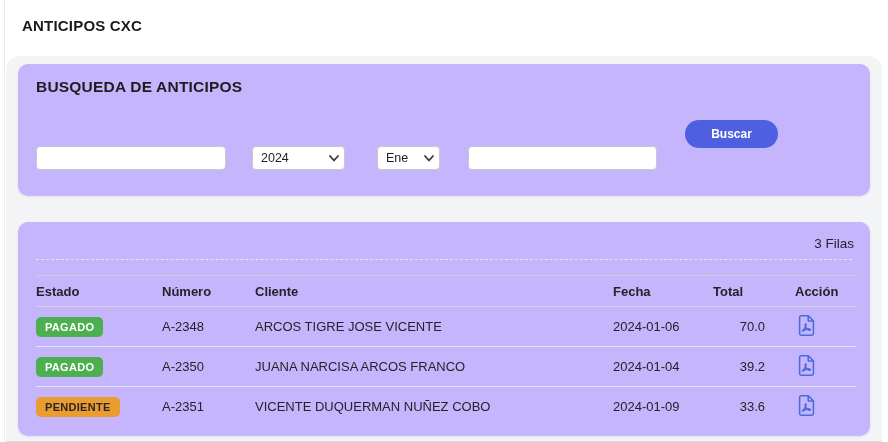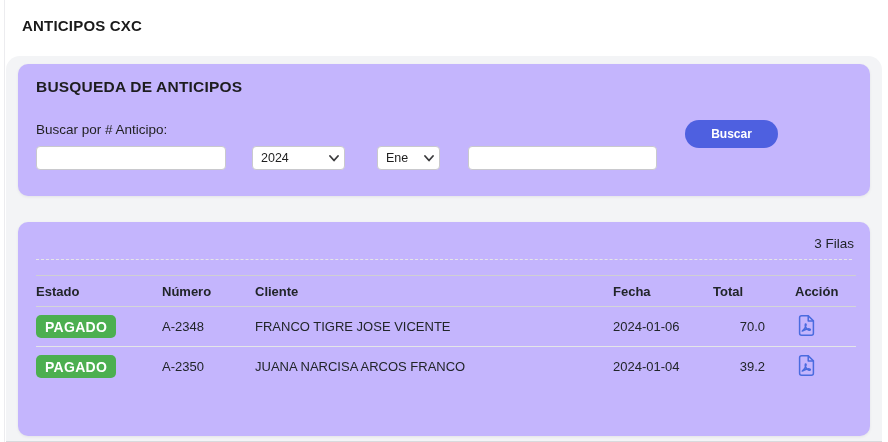--- a/index.html
+++ b/index.html
@@ -111,7 +111,6 @@
   <section class="card card-search">
     <h2 class="section-title">BUSQUEDA DE ANTICIPOS</h2>
 
-    <label class="field-label" style="left:18px;">Buscar por # Anticipo:</label>
     <input class="text-input" style="left: 18px; width: 190px;" type="text" value="">
 
     <span class="select-wrap" style="left:234px; width:93px;">

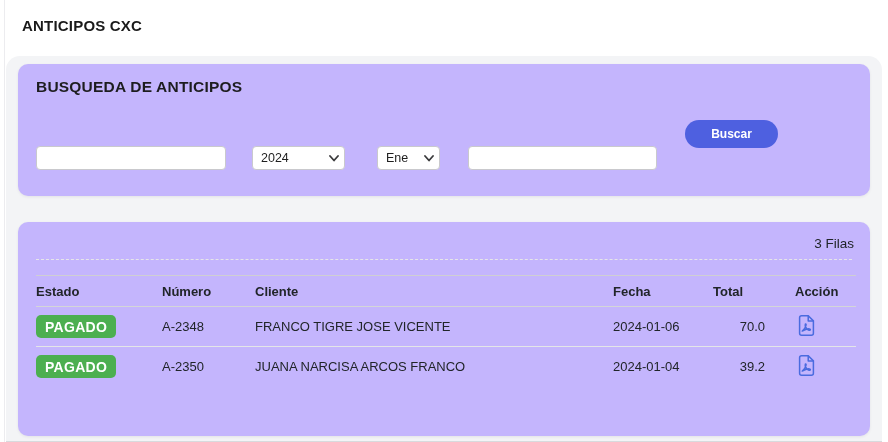--- a/index.html
+++ b/index.html
@@ -93,7 +93,7 @@
   .col-accion, .cell-accion{ padding-left:26px; }
   .status-badge{
     display:inline-block; padding:5px 9px 4px; border-radius:5px;
-    font-size:14px; font-weight:800; letter-spacing:.3px; line-height:1;
+    font-size:11px; font-weight:800; letter-spacing:.3px; line-height:1;
   }
   .status-badge[data-status="pagado"]{ background:#4caf50; color:#ffffff; }
   .status-badge[data-status="pendiente"]{ background:#ec9c2f; color:#272727; }

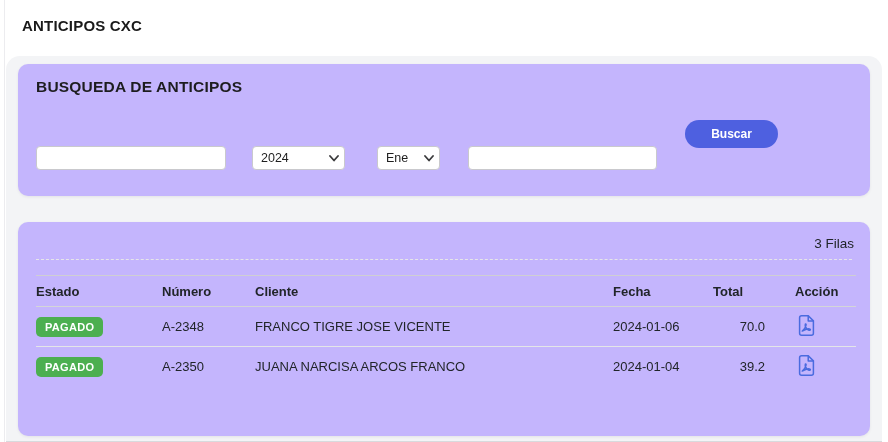--- a/index.html
+++ b/index.html
@@ -162,7 +162,7 @@
         <tr>
           <td><span class="status-badge" data-status="pagado">PAGADO</span></td>
           <td>A-2348</td>
-          <td>FRANCO TIGRE JOSE VICENTE</td>
+          <td>ARCOS TIGRE JOSE VICENTE</td>
           <td>2024-01-06</td>
           <td class="cell-total">70.0</td>
           <td class="cell-accion">

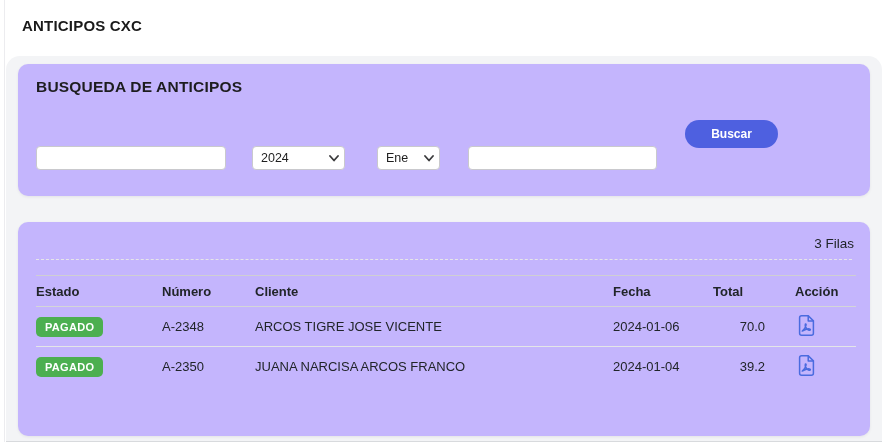--- a/index.html
+++ b/index.html
@@ -191,6 +191,22 @@
             </a>
           </td>
         </tr>
+        <tr>
+          <td><span class="status-badge" data-status="pendiente">PENDIENTE</span></td>
+          <td>A-2351</td>
+          <td>VICENTE DUQUERMAN NUÑEZ COBO</td>
+          <td>2024-01-09</td>
+          <td class="cell-total">33.6</td>
+          <td class="cell-accion">
+            <a class="pdf-link">
+              <svg width="23" height="23" viewBox="0 0 16 16">
+                <path d="M9.2 1.2 H4.6 A1.4 1.4 0 0 0 3.2 2.6 v10.8 a1.4 1.4 0 0 0 1.4 1.4 h6.8 a1.4 1.4 0 0 0 1.4-1.4 V4.8 Z" fill="none" stroke="#4a6bdf" stroke-width="1.05"></path>
+                <path d="M9.2 1.2 V4.8 H12.8" fill="none" stroke="#4a6bdf" stroke-width="1.05" stroke-linejoin="round"></path>
+                <path d="M5.0 11.9 C6.3 11.1 7.3 9.2 7.7 7.7 C7.9 6.9 7.4 6.6 7.2 7.2 C6.9 8.1 7.7 9.8 8.5 10.6 C9.2 11.3 10.5 11.5 10.7 11.0 C10.9 10.4 9.5 10.2 8.6 10.4 C7.6 10.6 5.9 11.4 5.0 11.9 Z" fill="none" stroke="#4a6bdf" stroke-width="1.0" stroke-linecap="round" stroke-linejoin="round"></path>
+              </svg>
+            </a>
+          </td>
+        </tr>
       </tbody>
     </table>
   </section>

